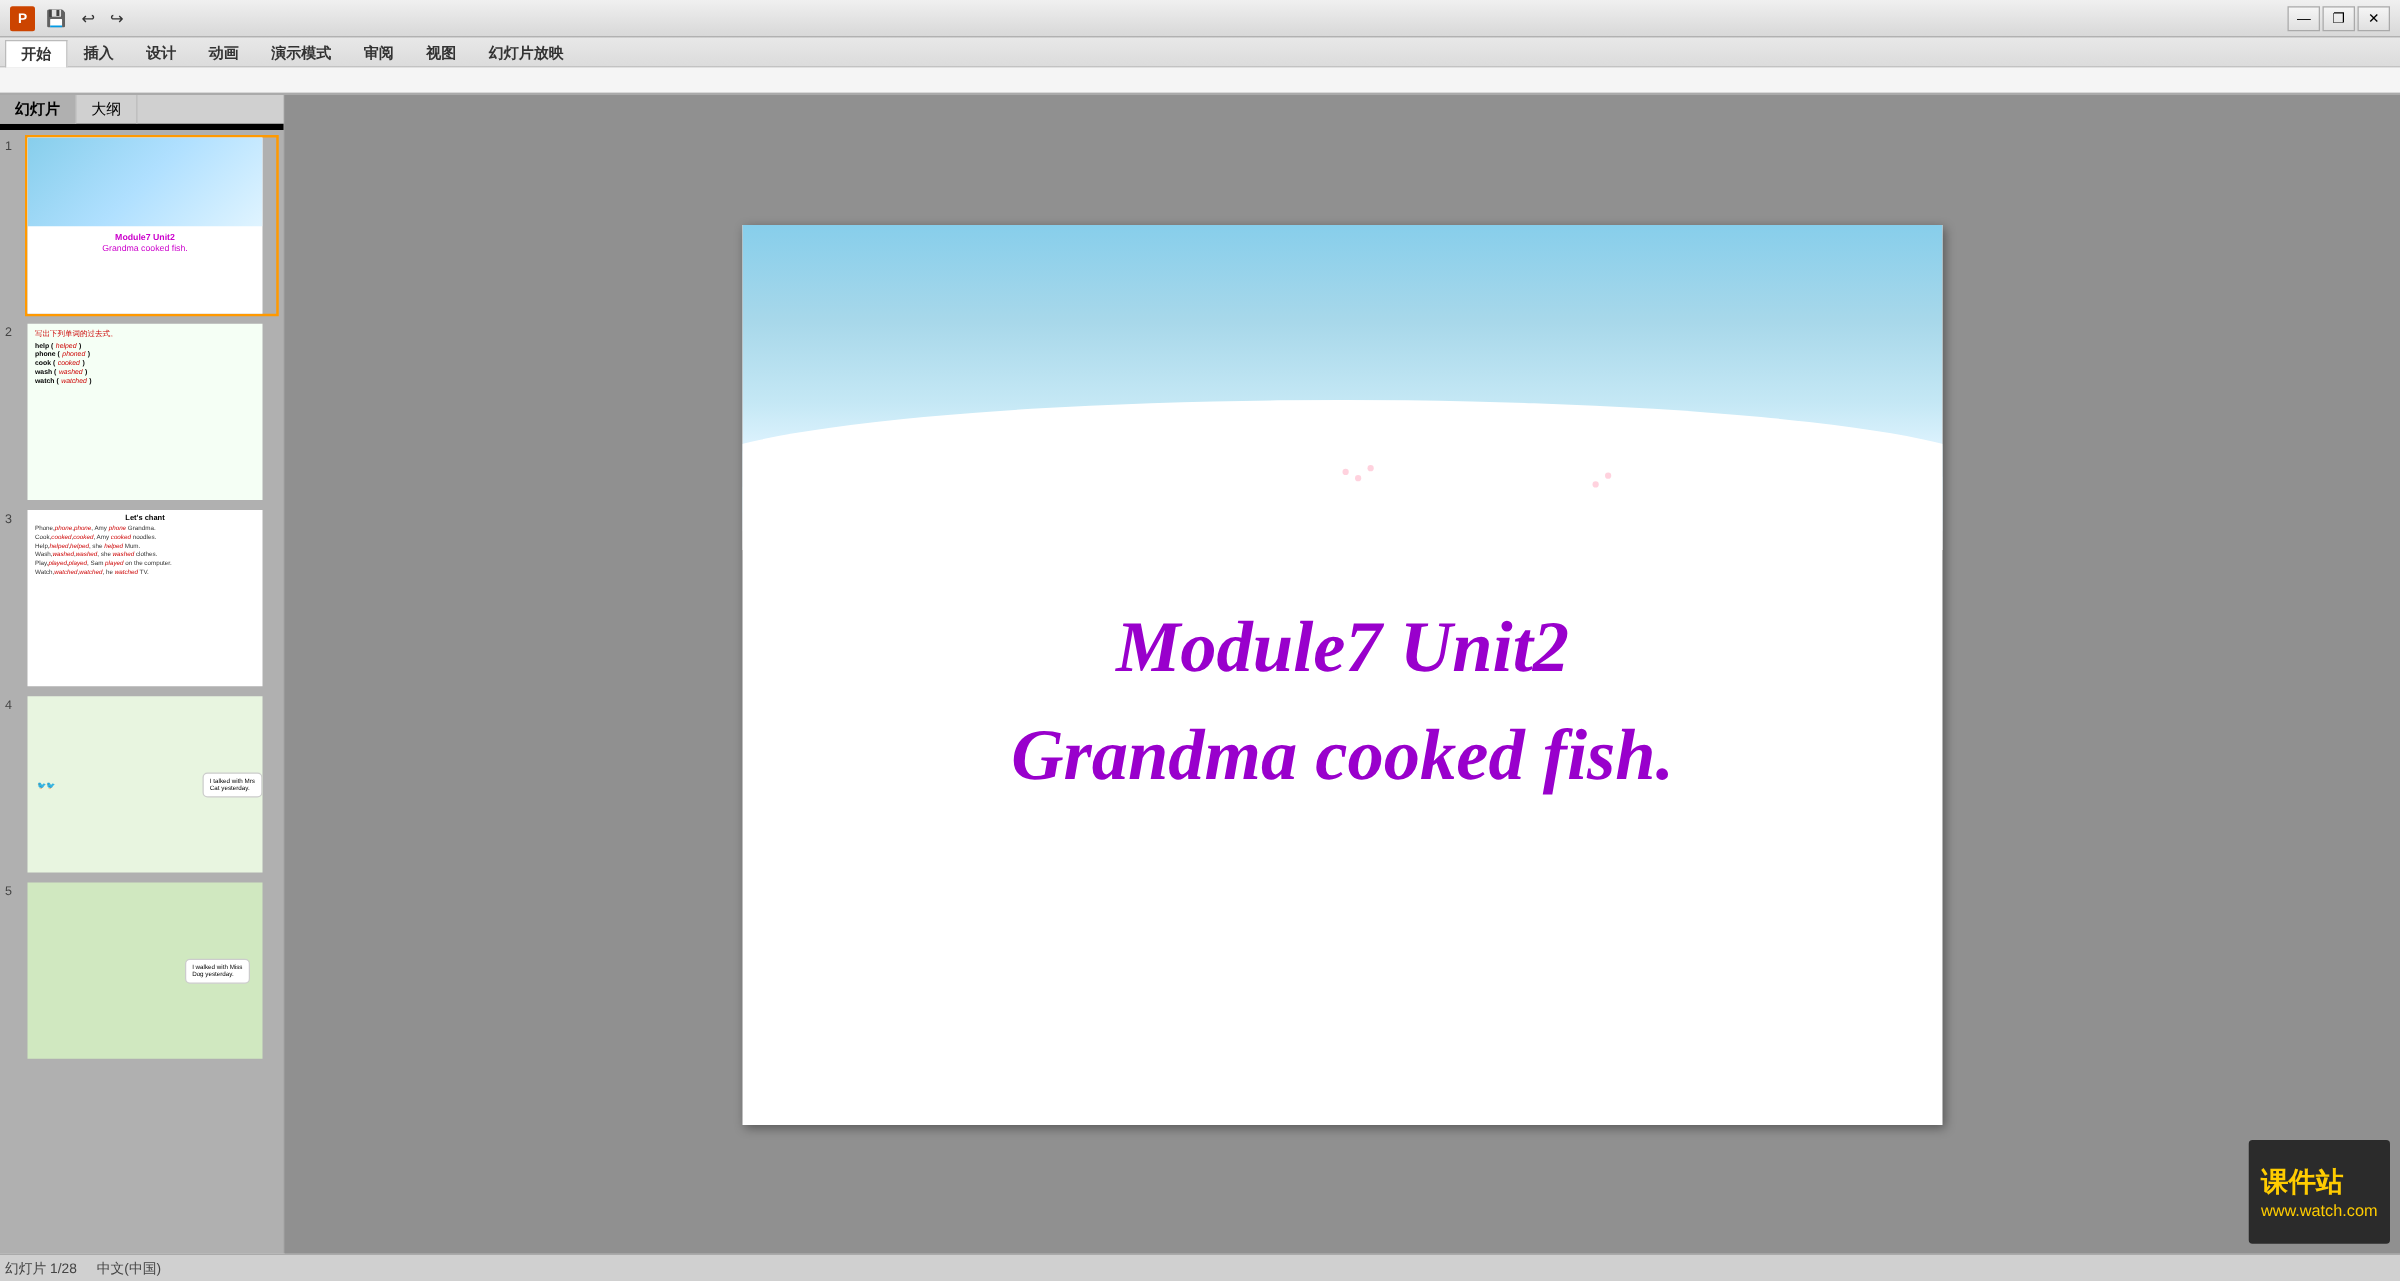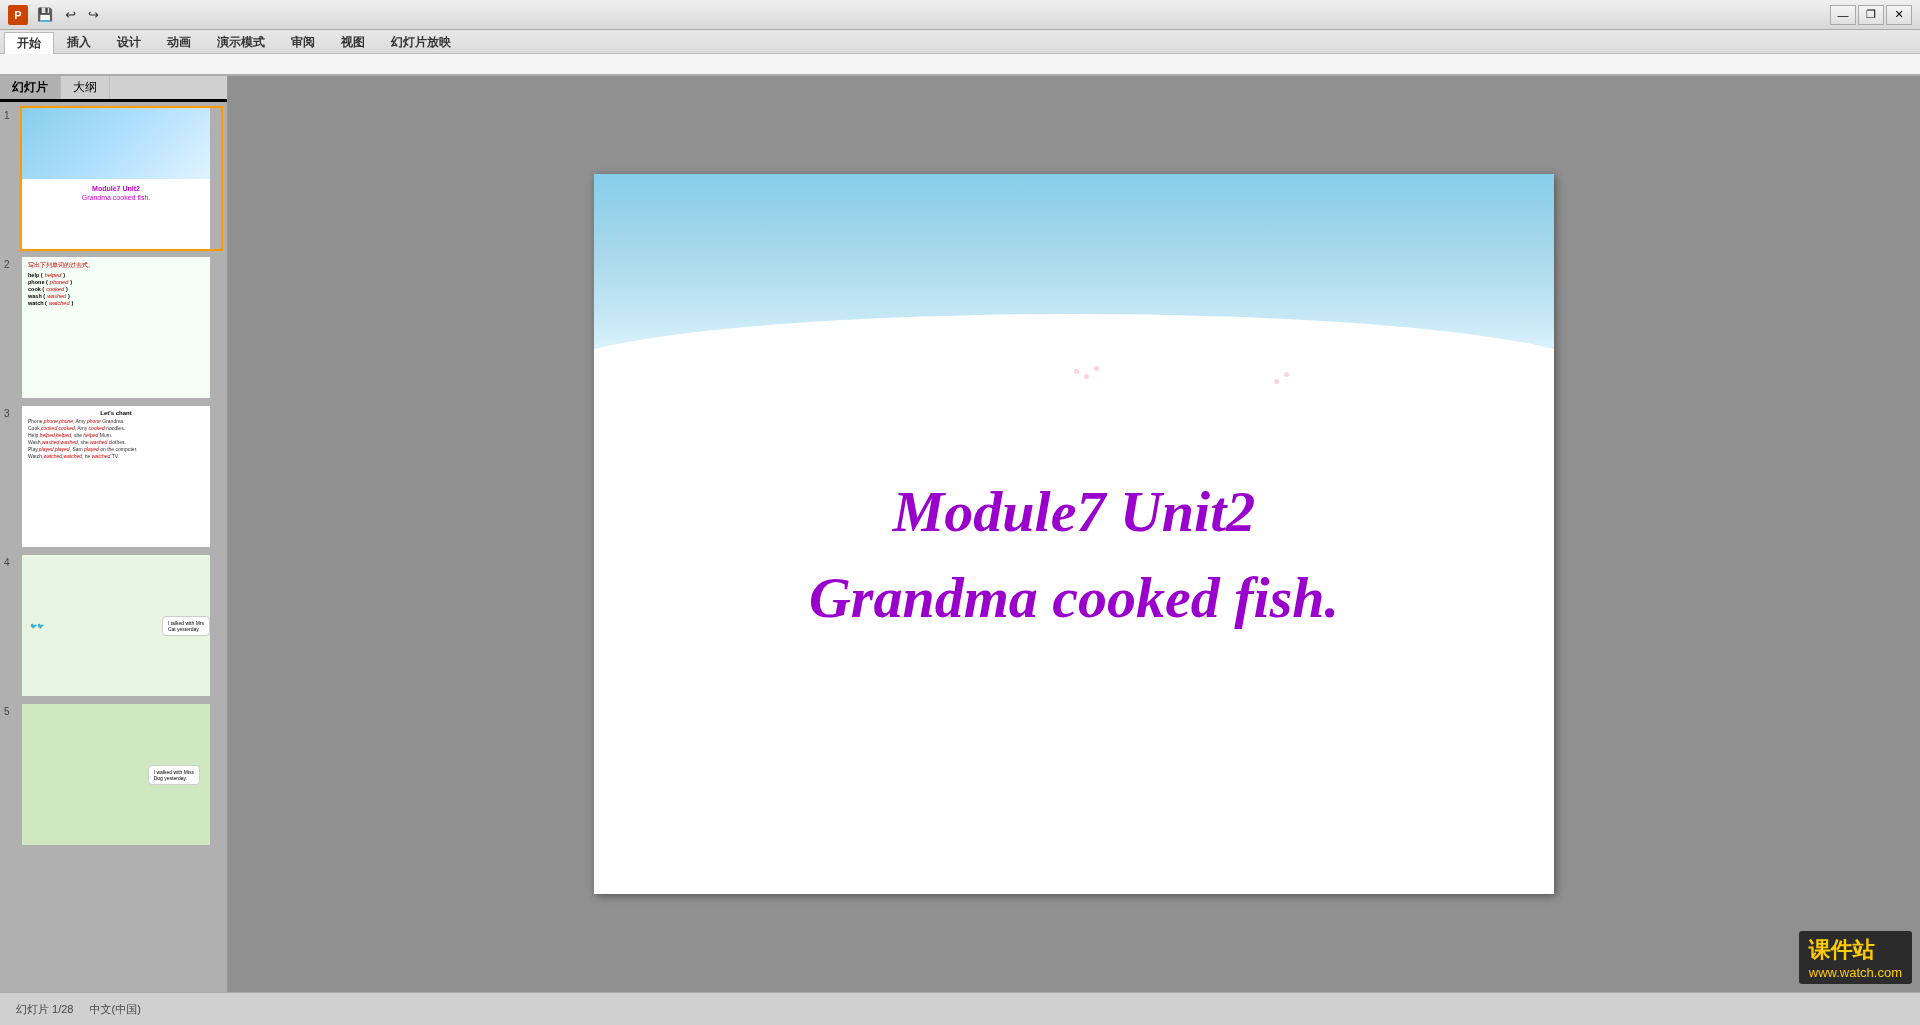--- a/index.html
+++ b/index.html
@@ -130,7 +130,7 @@
     #panel-tabs {
       display: flex;
       background: #d0d0d0;
-      border-bottom: 3px solid #000000;
+      border-bottom: 5px solid #000000;
     }
     .panel-tab {
       padding: 3px 12px;

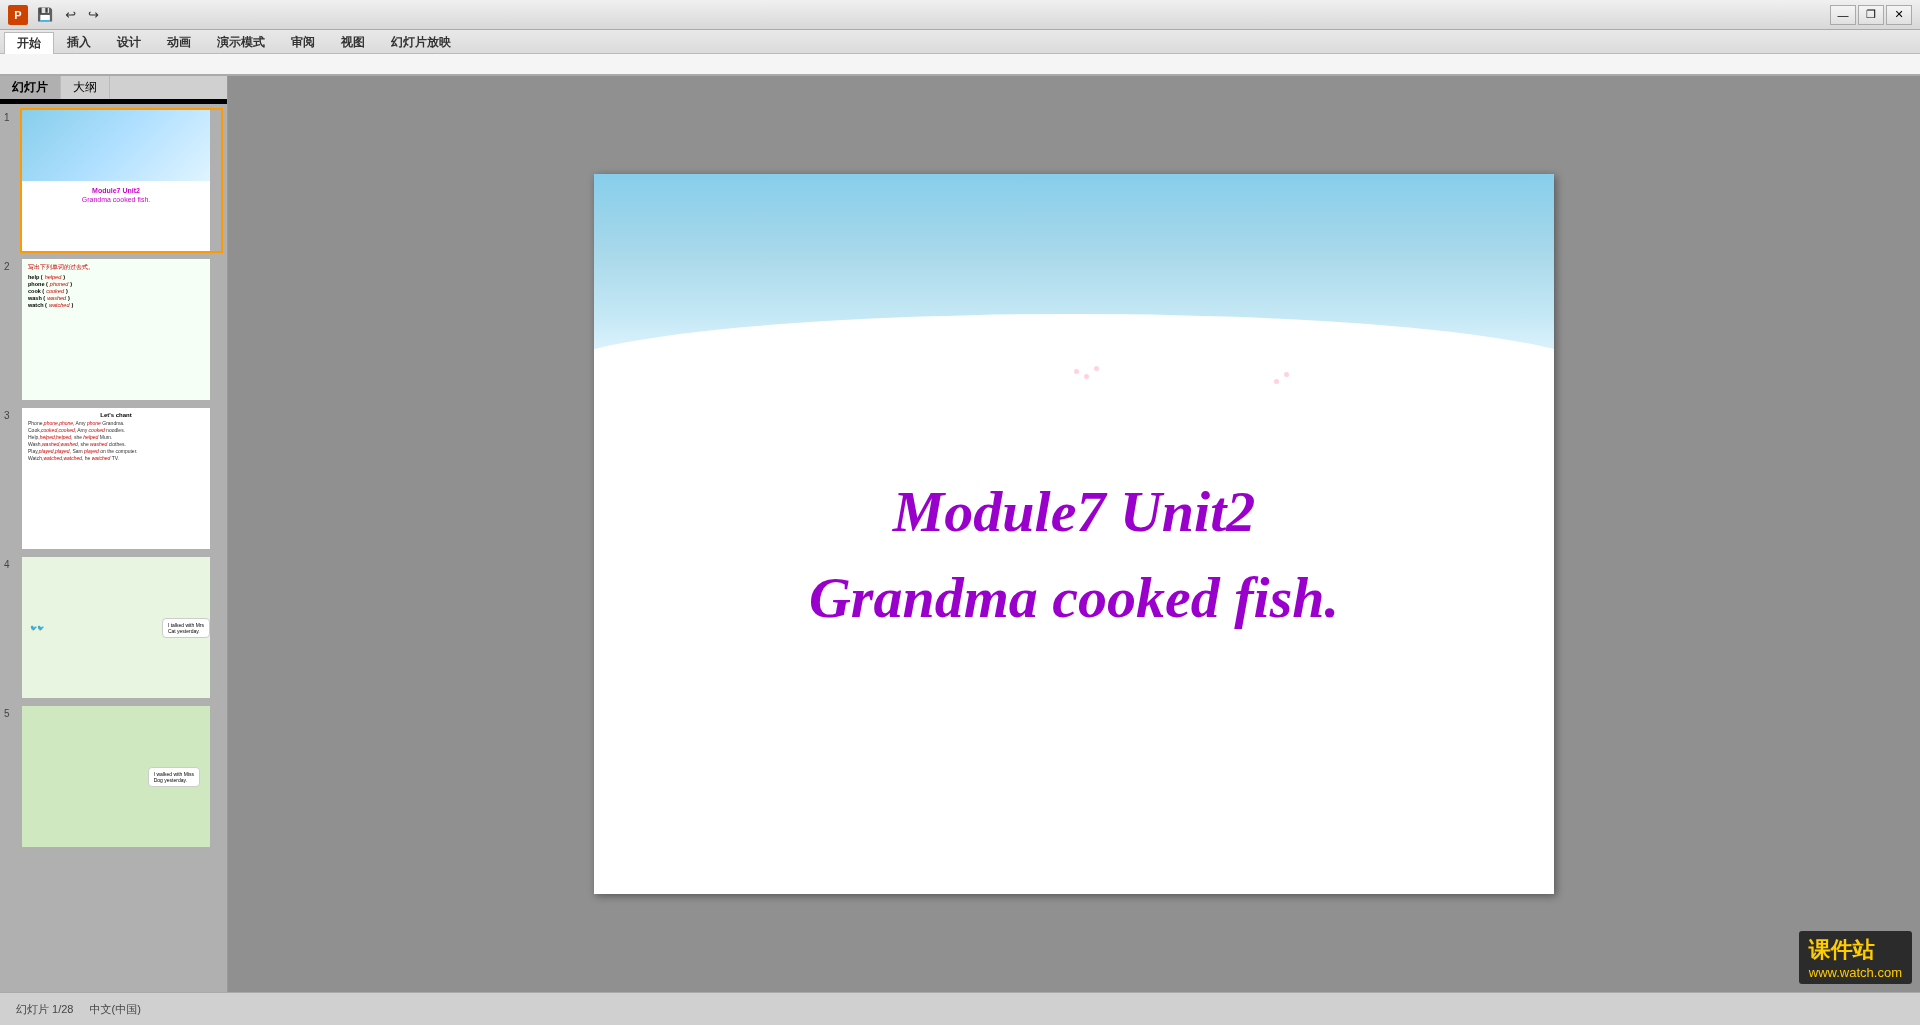--- a/index.html
+++ b/index.html
@@ -373,7 +373,7 @@
       bottom: 8px;
       right: 8px;
       background: rgba(0,0,0,0.7);
-      padding: 4px 10px;
+      padding: 19px 10px;
       border-radius: 3px;
     }
     .watermark-main {

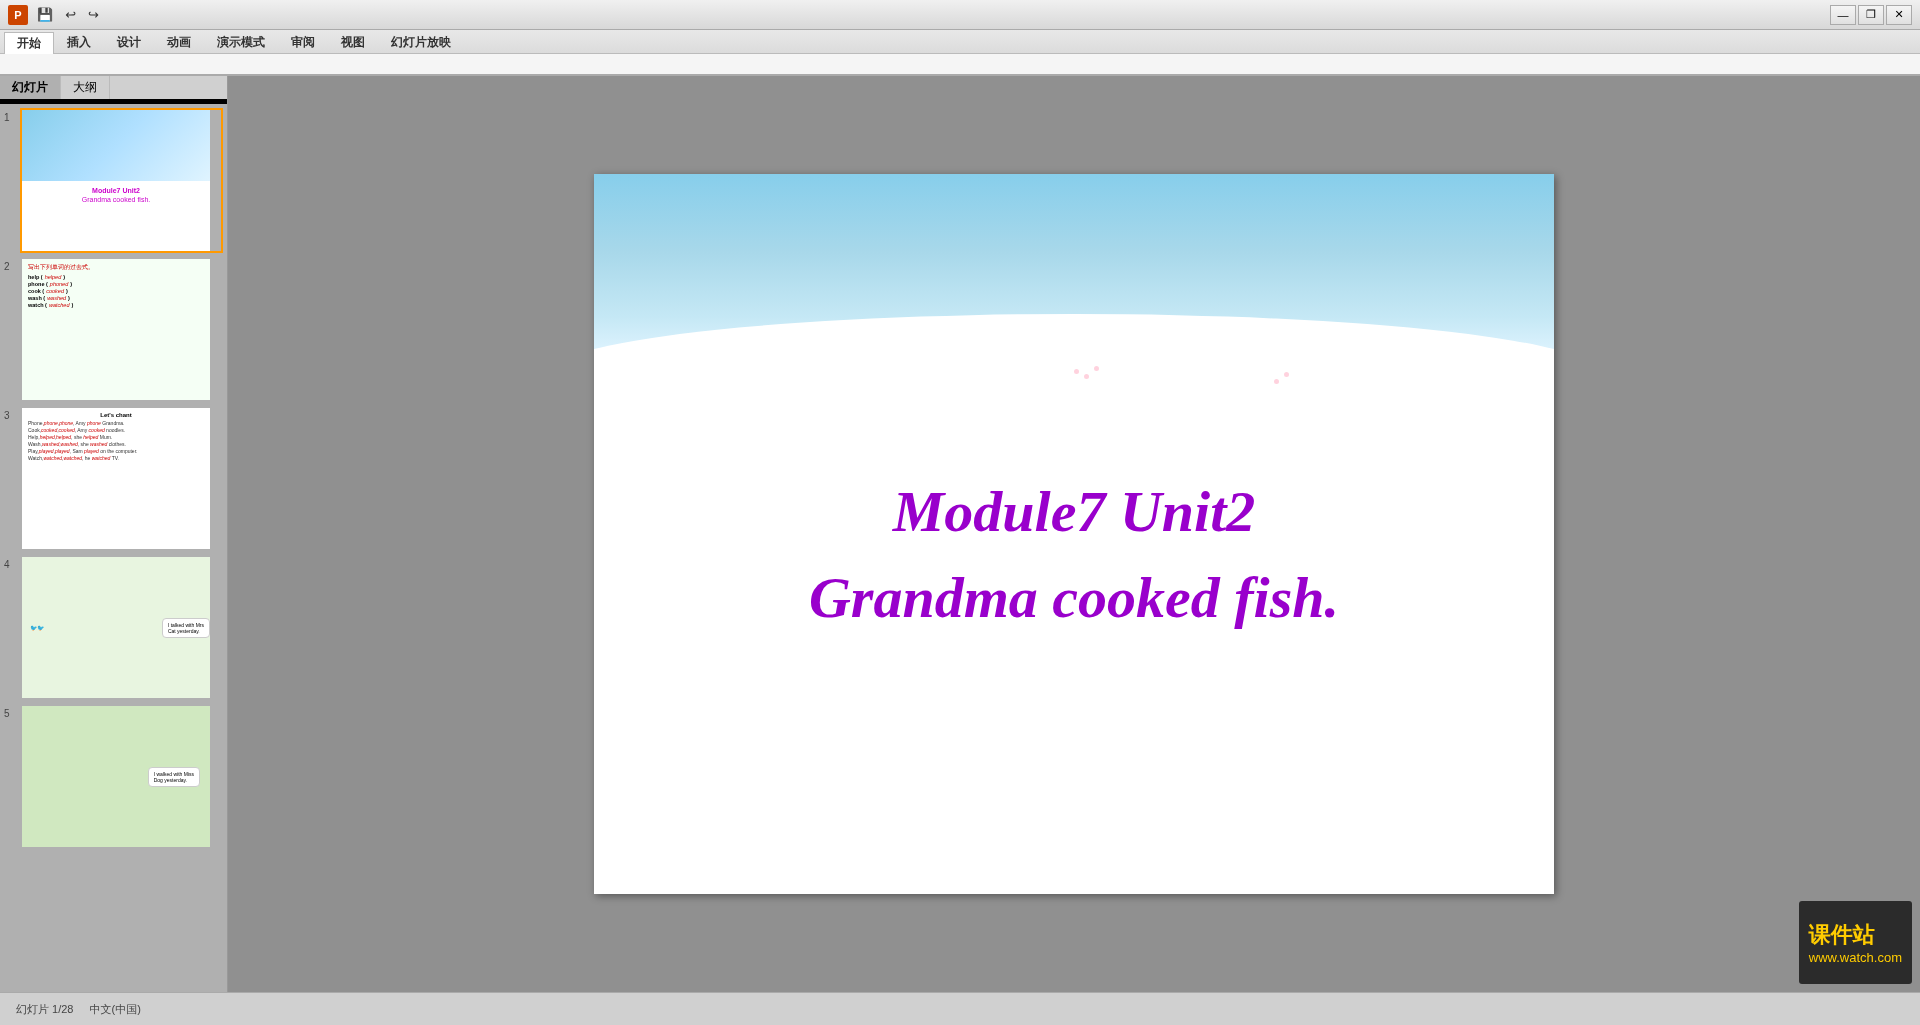--- a/index.html
+++ b/index.html
@@ -389,12 +389,12 @@
 
     
     #status-bar {
-      height: 33px;
+      height: 22px;
       background: #d0d0d0;
       border-top: 1px solid #aaa;
       display: flex;
       align-items: center;
-      padding: 0 16px;
+      padding: 0 4px;
       gap: 16px;
       font-size: 11px;
       color: #444;

